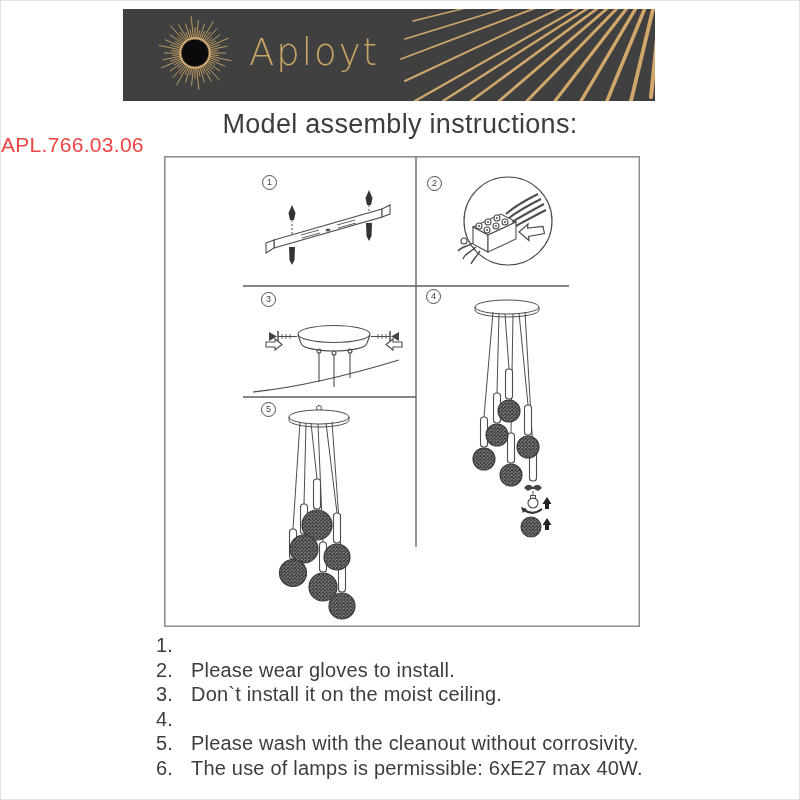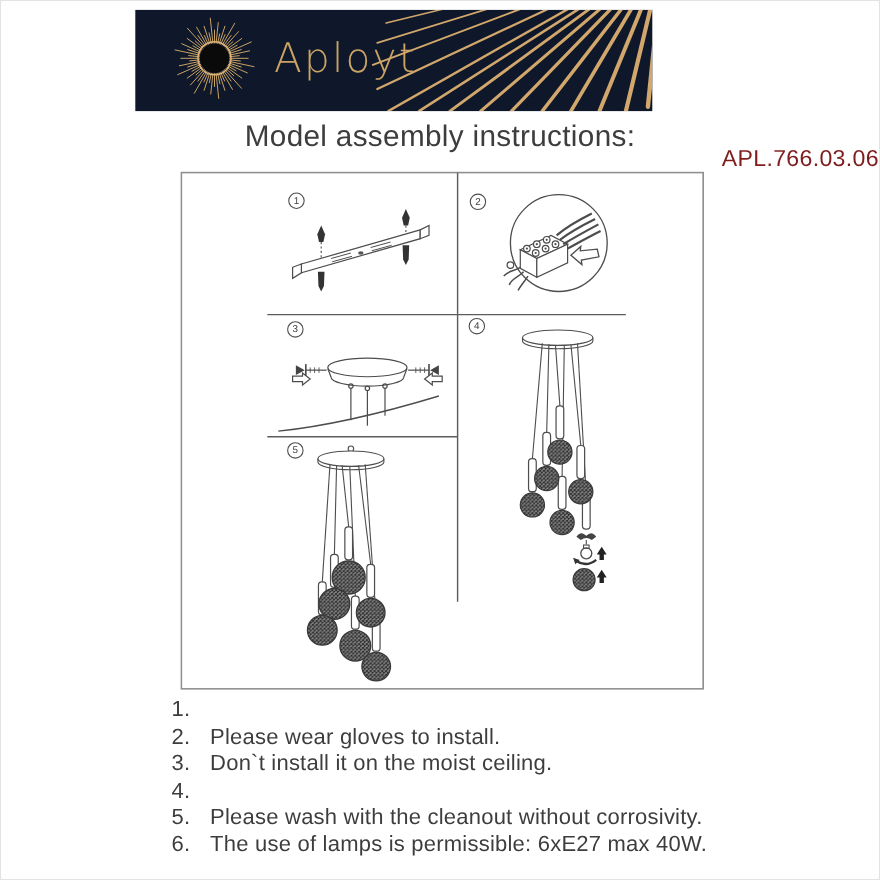--- a/index.html
+++ b/index.html
@@ -7,7 +7,7 @@
   .sheet{position:absolute;inset:0;border:1px solid #e3e3e3;background:#fff;}
 
   
-  .banner{position:absolute;left:122px;top:8px;width:470px;height:92px;background:#0f172a;overflow:hidden;}
+  .banner{position:absolute;left:122px;top:8px;width:532px;height:92px;background:#404040;overflow:hidden;}
   .logo-svg{position:absolute;left:24px;top:-4px;width:96px;height:96px;}
   .brand{position:absolute;left:126px;top:22px;font-size:37px;font-weight:300;color:#c9a464;
          letter-spacing:2px;font-family:"DejaVu Sans",sans-serif;}

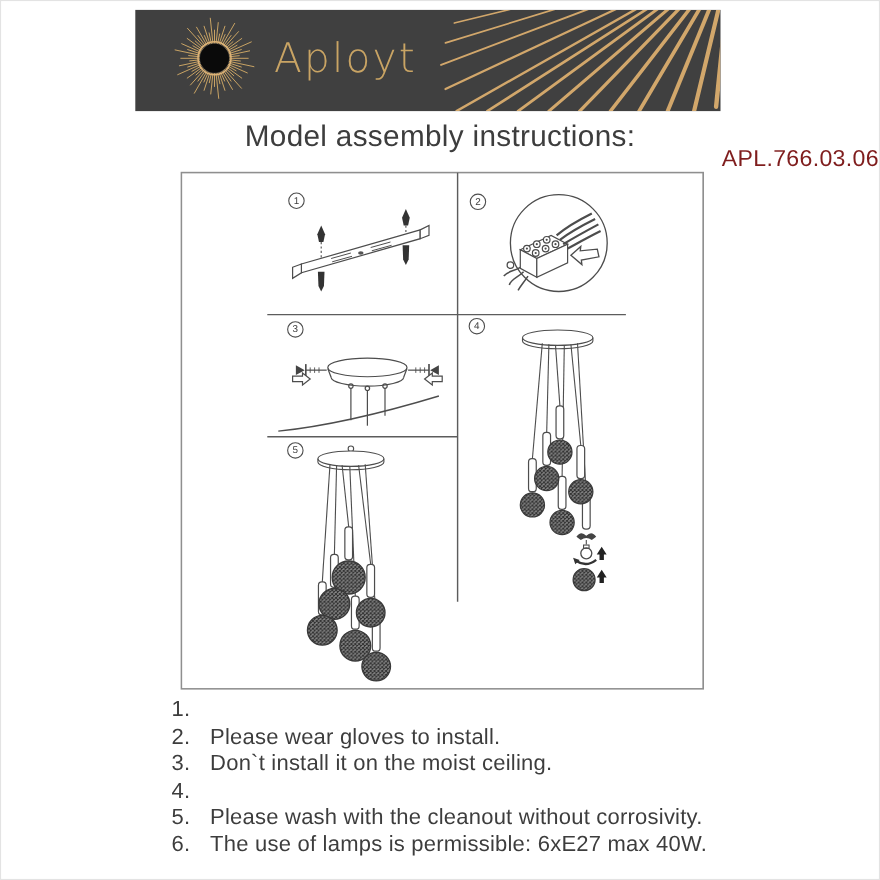--- a/index.html
+++ b/index.html
@@ -16,8 +16,8 @@
   
   .title{position:absolute;top:108px;left:0;width:100%;text-align:center;font-size:27px;
          color:#3d3d3d;letter-spacing:.3px;}
-  .model{position:absolute;top:132px;left:0;width:100%;text-align:right;font-size:21px;
-         color:#7f1d1d;letter-spacing:.3px;}
+  .model{position:absolute;top:132px;left:0;width:100%;text-align:left;font-size:21px;
+         color:#ef4444;letter-spacing:.3px;}
 
   
   .diagram{position:absolute;left:163px;top:155px;width:476px;height:471px;}

